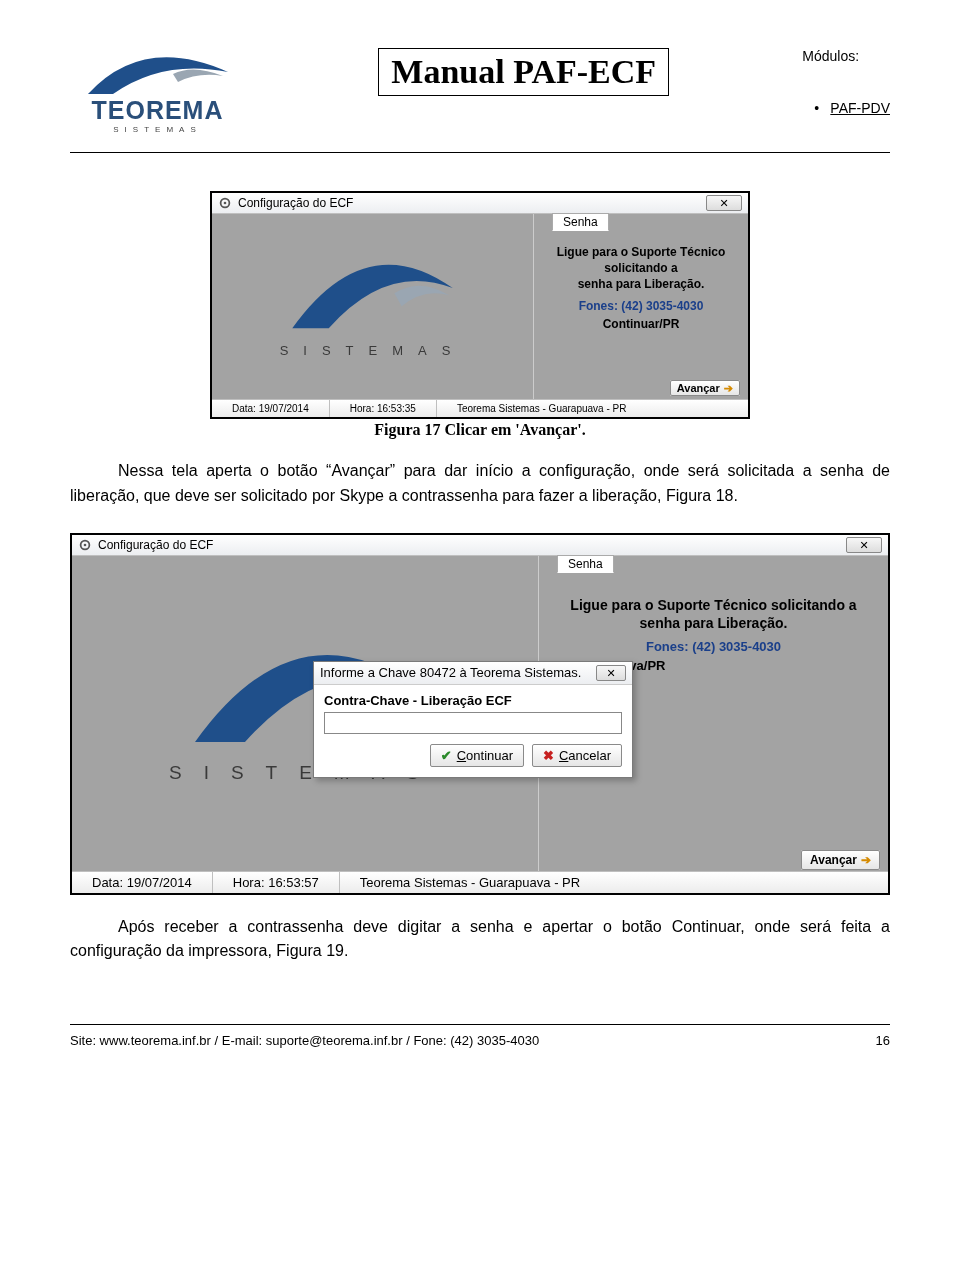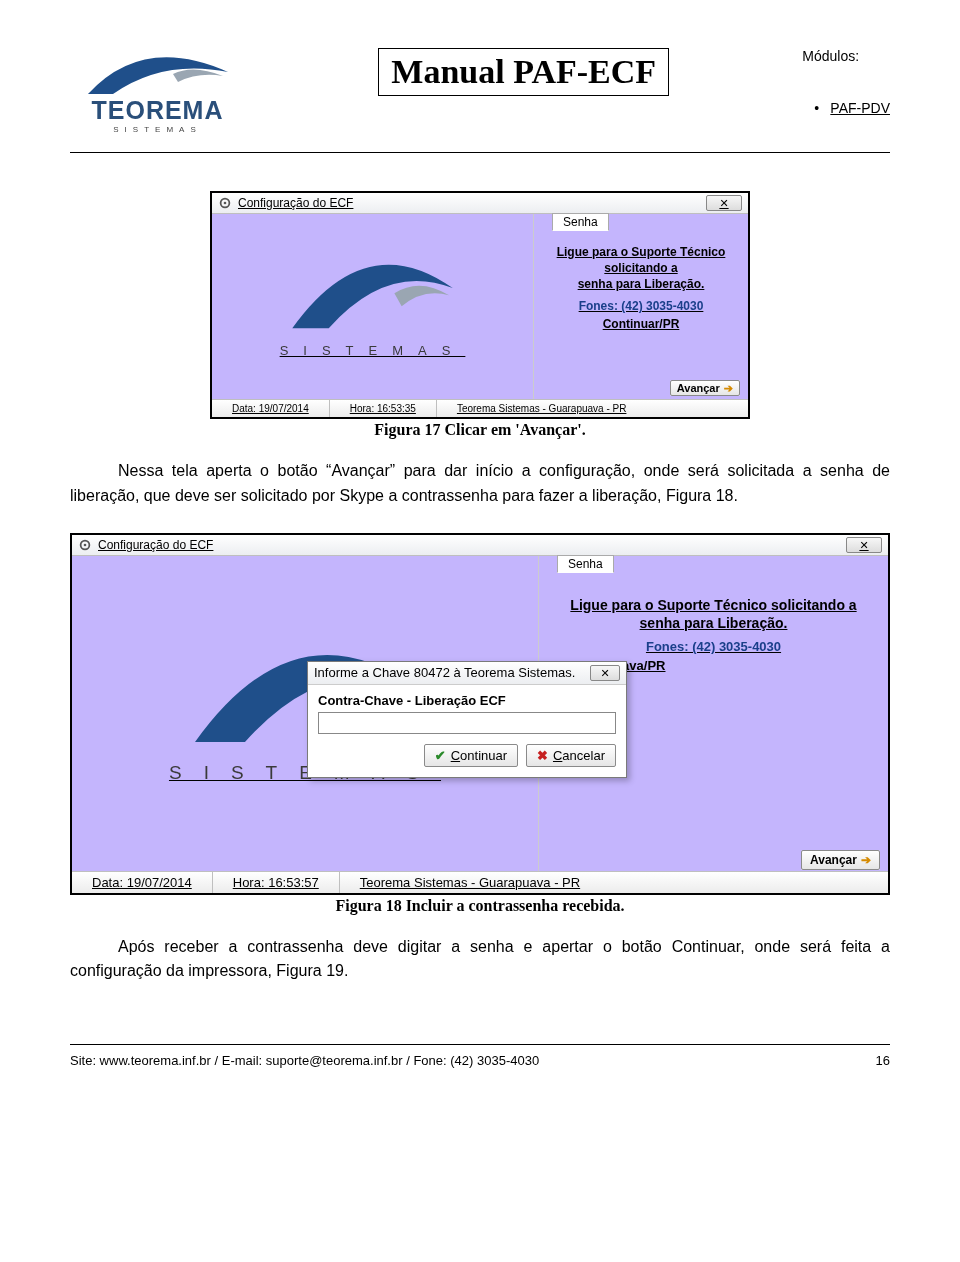--- a/index.html
+++ b/index.html
@@ -31,7 +31,7 @@
 
   
   .outer-shadow { border: 2px solid #000; background: #fff; margin-top: 38px; }
-  .win { background: #c4b5fd; text-decoration: underline; }
+  .win { background: #a3a3a3; }
   .titlebar {
     display: flex; align-items: center; justify-content: space-between;
     background: linear-gradient(#fff,#eceef1);

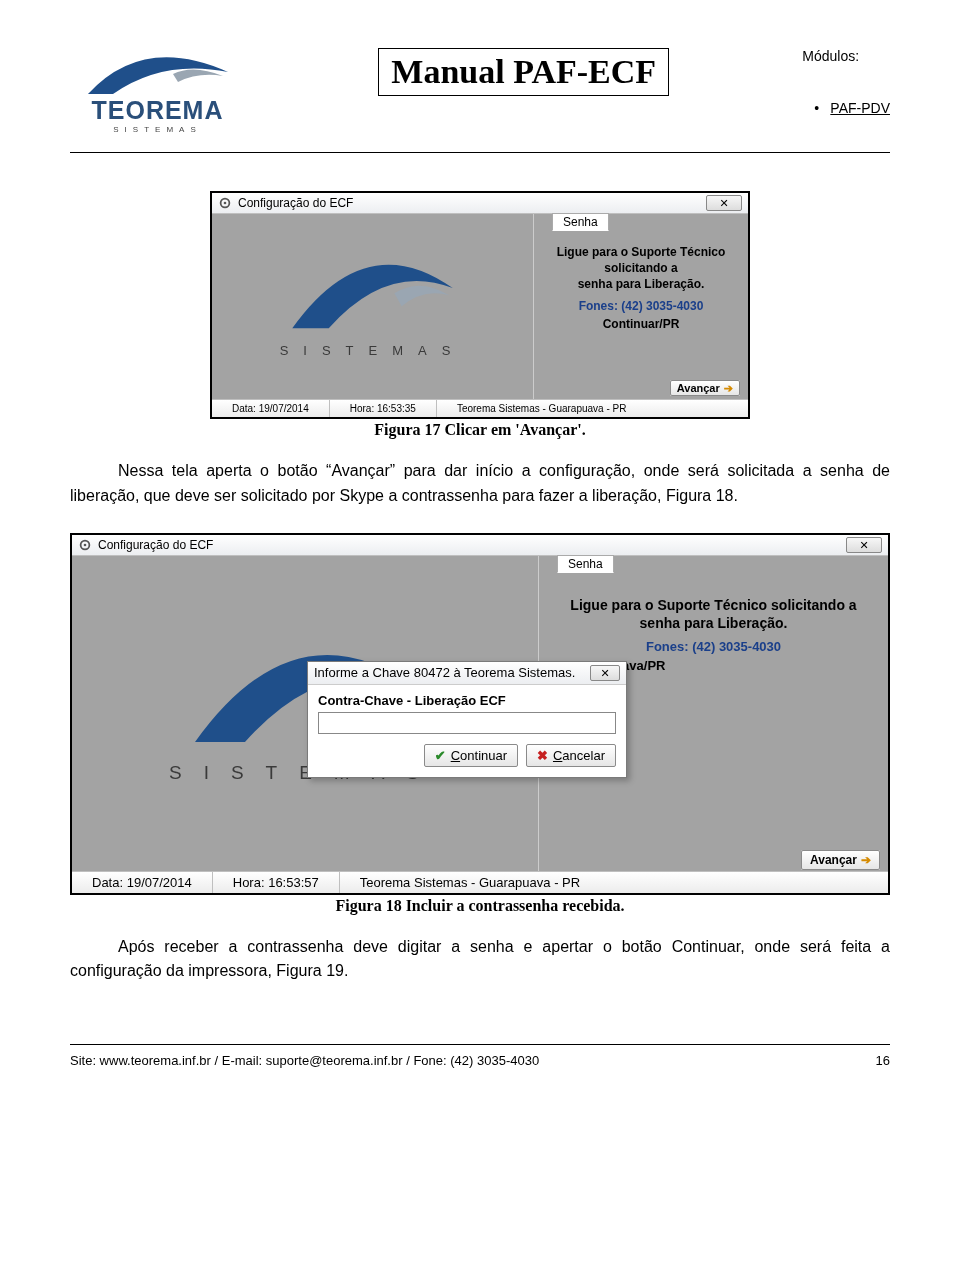--- a/index.html
+++ b/index.html
@@ -86,7 +86,7 @@
 
   
   .dialog {
-    position: absolute; left: 235px; top: 105px; width: 320px;
+    position: absolute; left: 241px; top: 105px; width: 320px;
     background: #fff; border: 1px solid #7a7a7a; box-shadow: 3px 3px 6px rgba(0,0,0,0.25);
     font-size: 13px;
   }

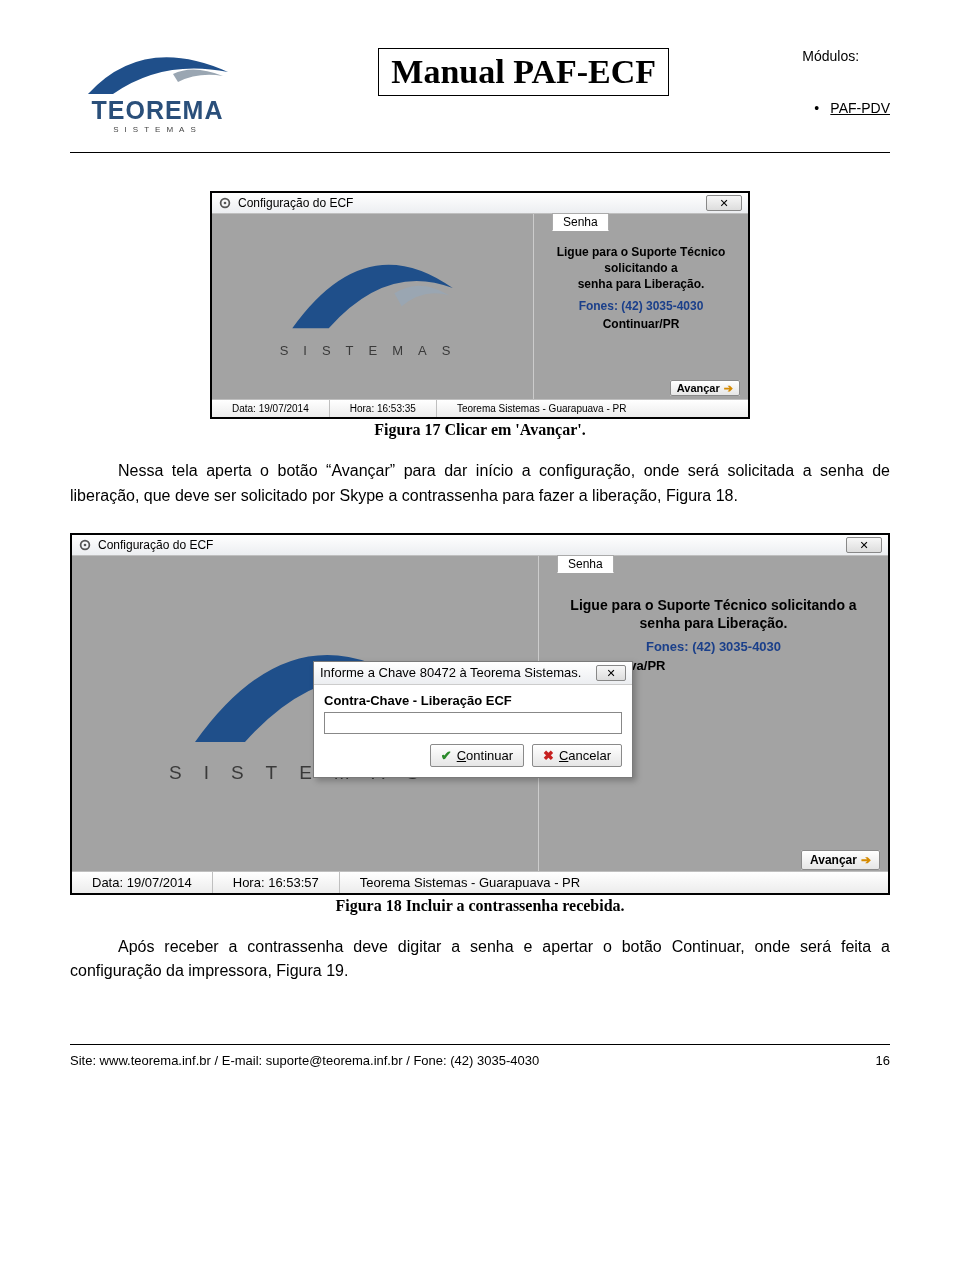--- a/index.html
+++ b/index.html
@@ -255,7 +255,6 @@
       </div>
     </div>
   </div>
-  <div class="figcap">Figura 18 Incluir a contrassenha recebida.</div>
 
   <p class="para"><span class="indent"></span><span>Após receber a contrassenha deve digitar a senha e apertar o botão Continuar, onde será feita a configuração da impressora, Figura 19.</span></p>
 

